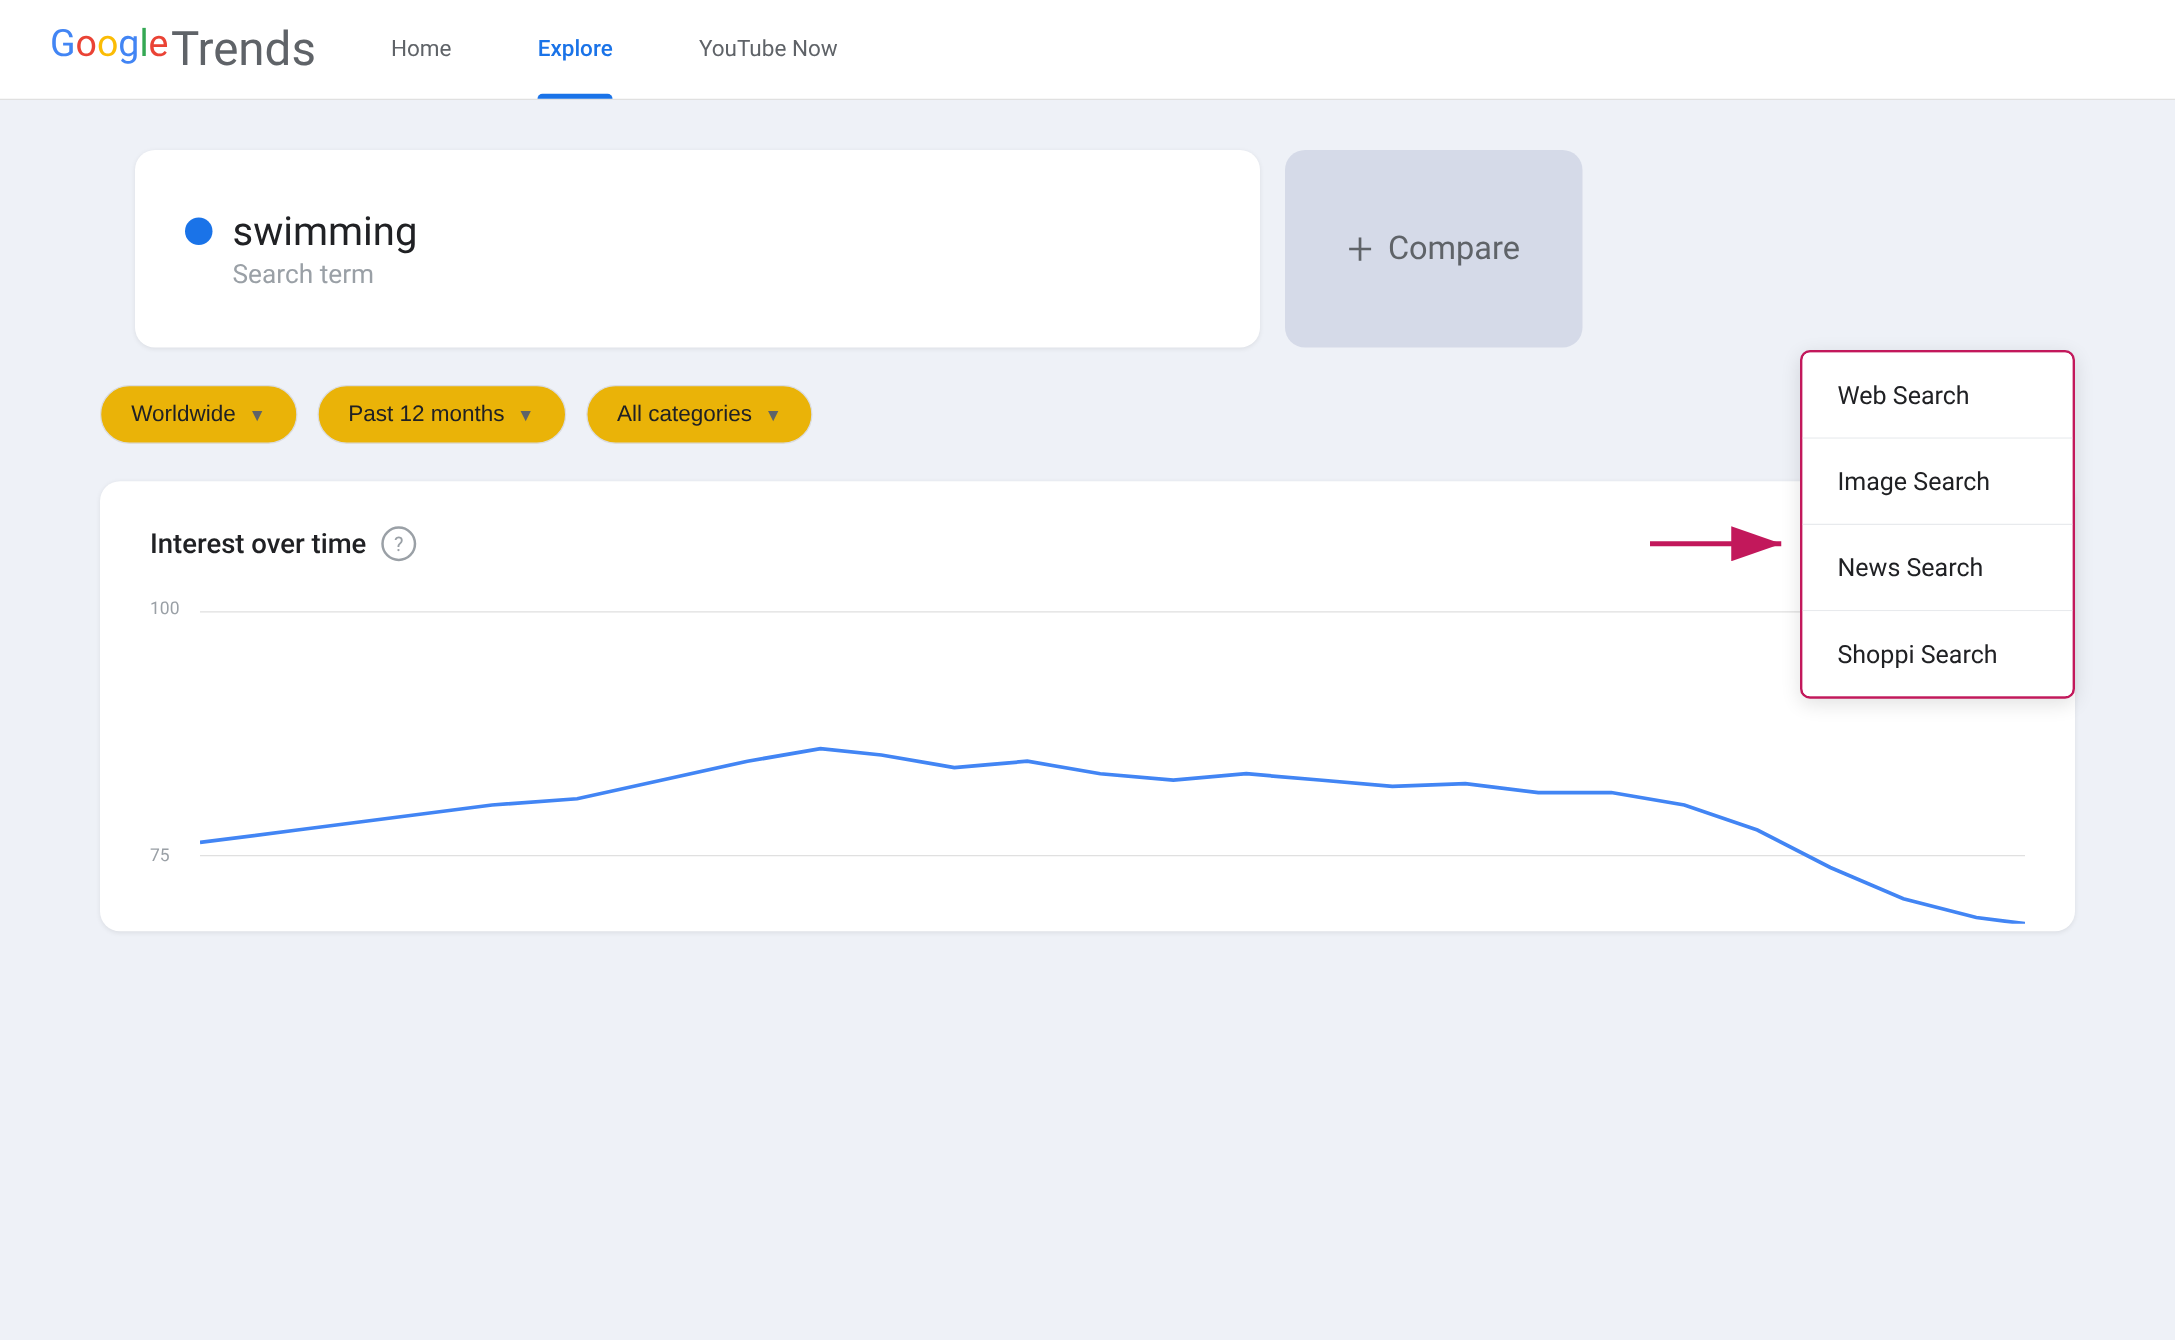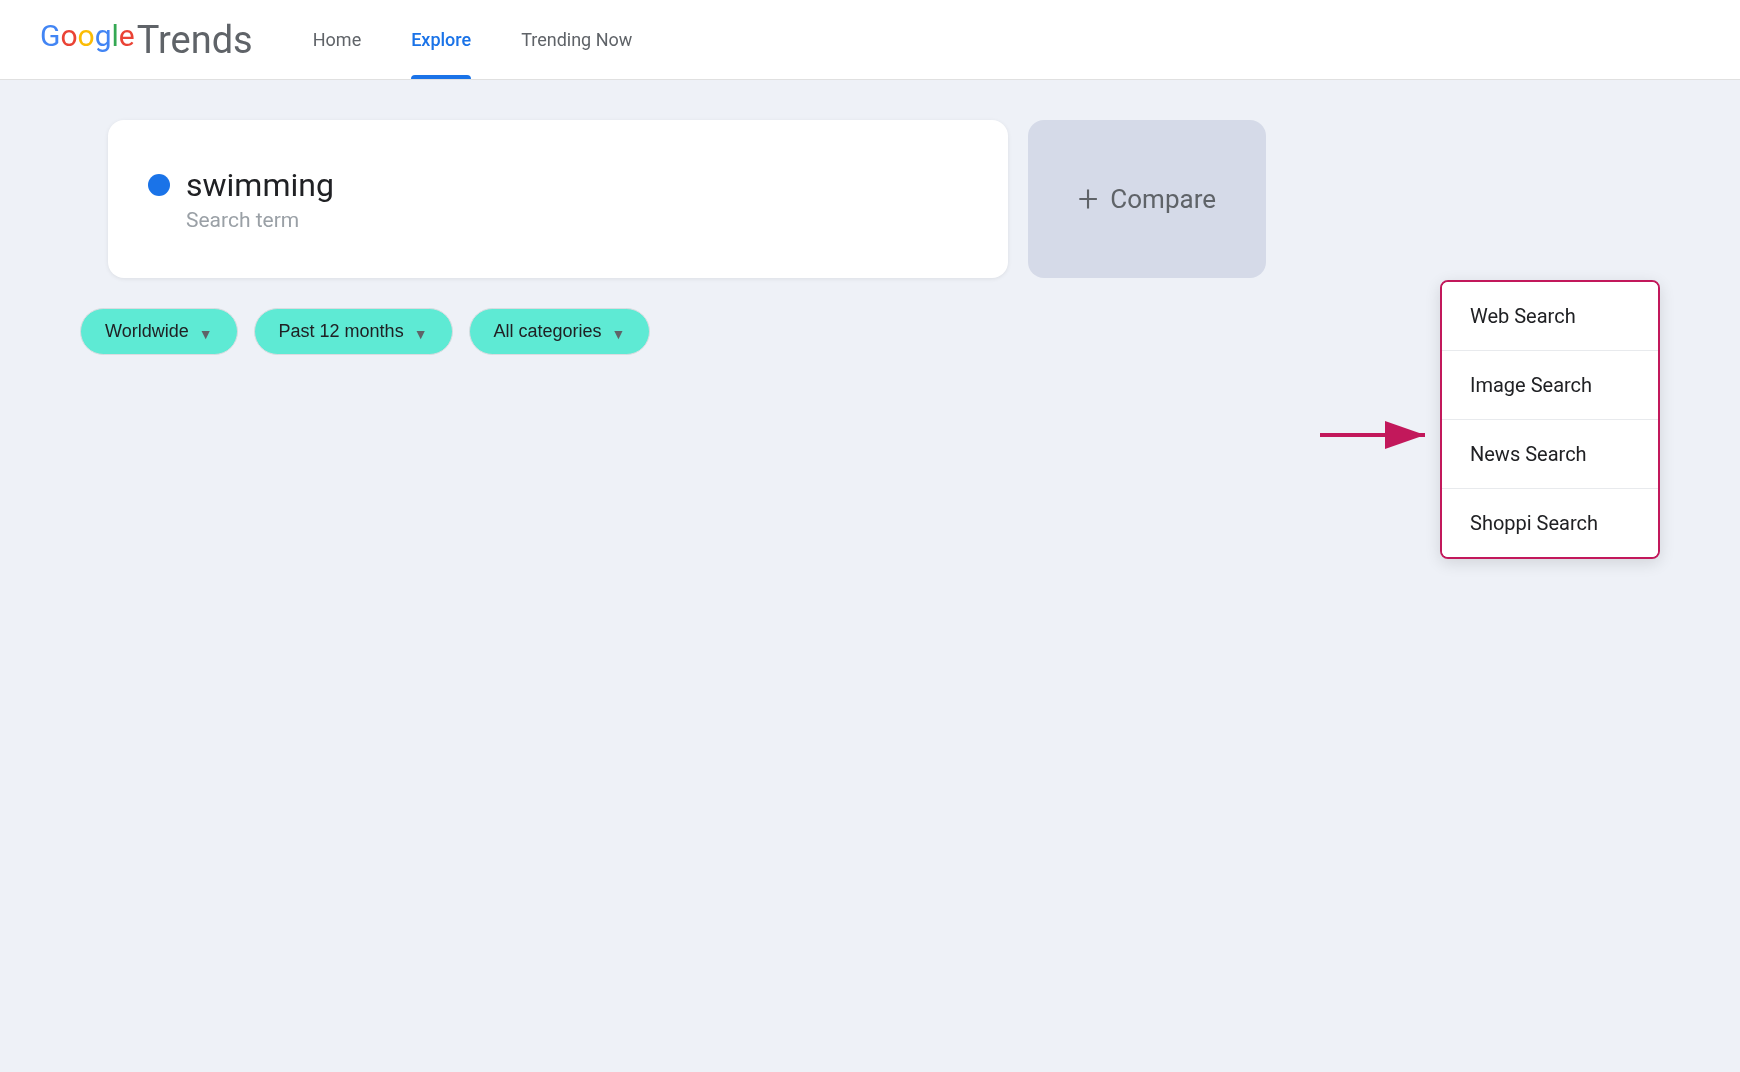--- a/index.html
+++ b/index.html
@@ -45,7 +45,7 @@
     .nav {
       display: flex;
       align-items: center;
-      gap: 50px;
+      gap: 69px;
       height: 100%;
     }
     .nav-item {

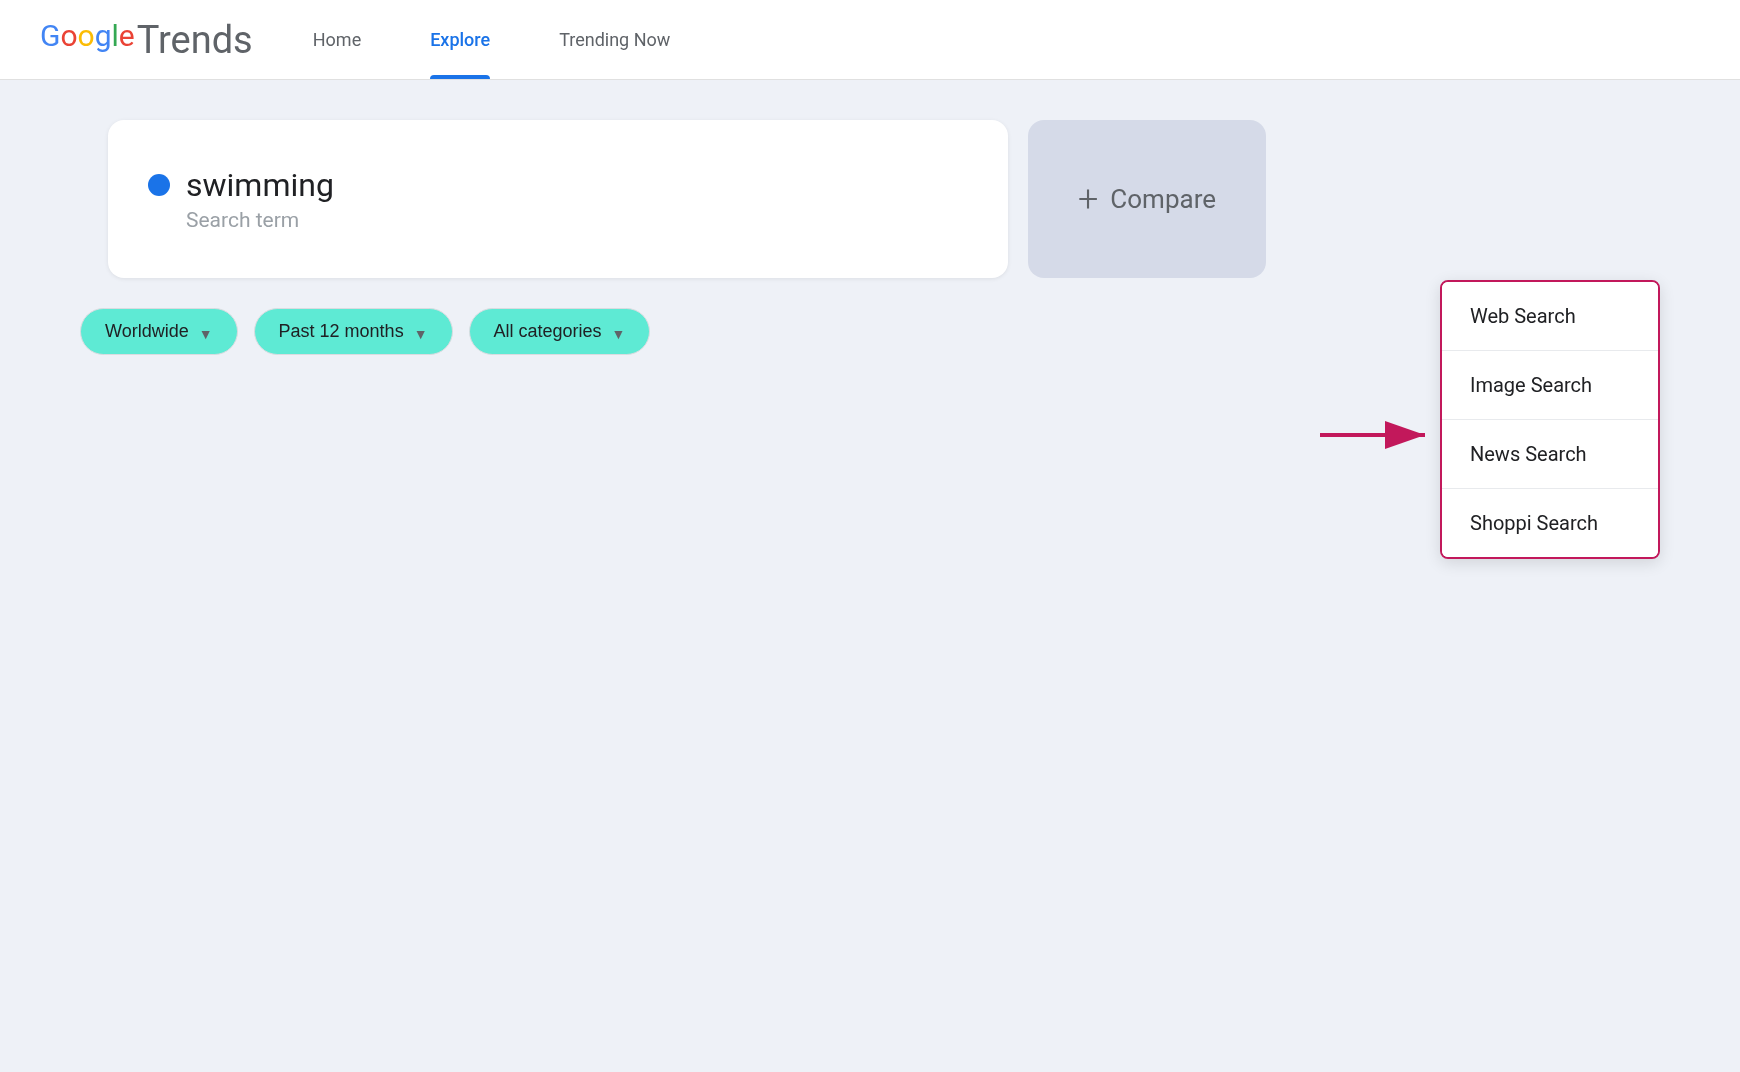--- a/index.html
+++ b/index.html
@@ -275,7 +275,7 @@
   <nav class="nav">
     <a class="nav-item">Home</a>
     <a class="nav-item active">Explore</a>
-    <a class="nav-item">Trending Now</a>
+    <a class="nav-item">YouTube Now</a>
   </nav>
 </header>
 

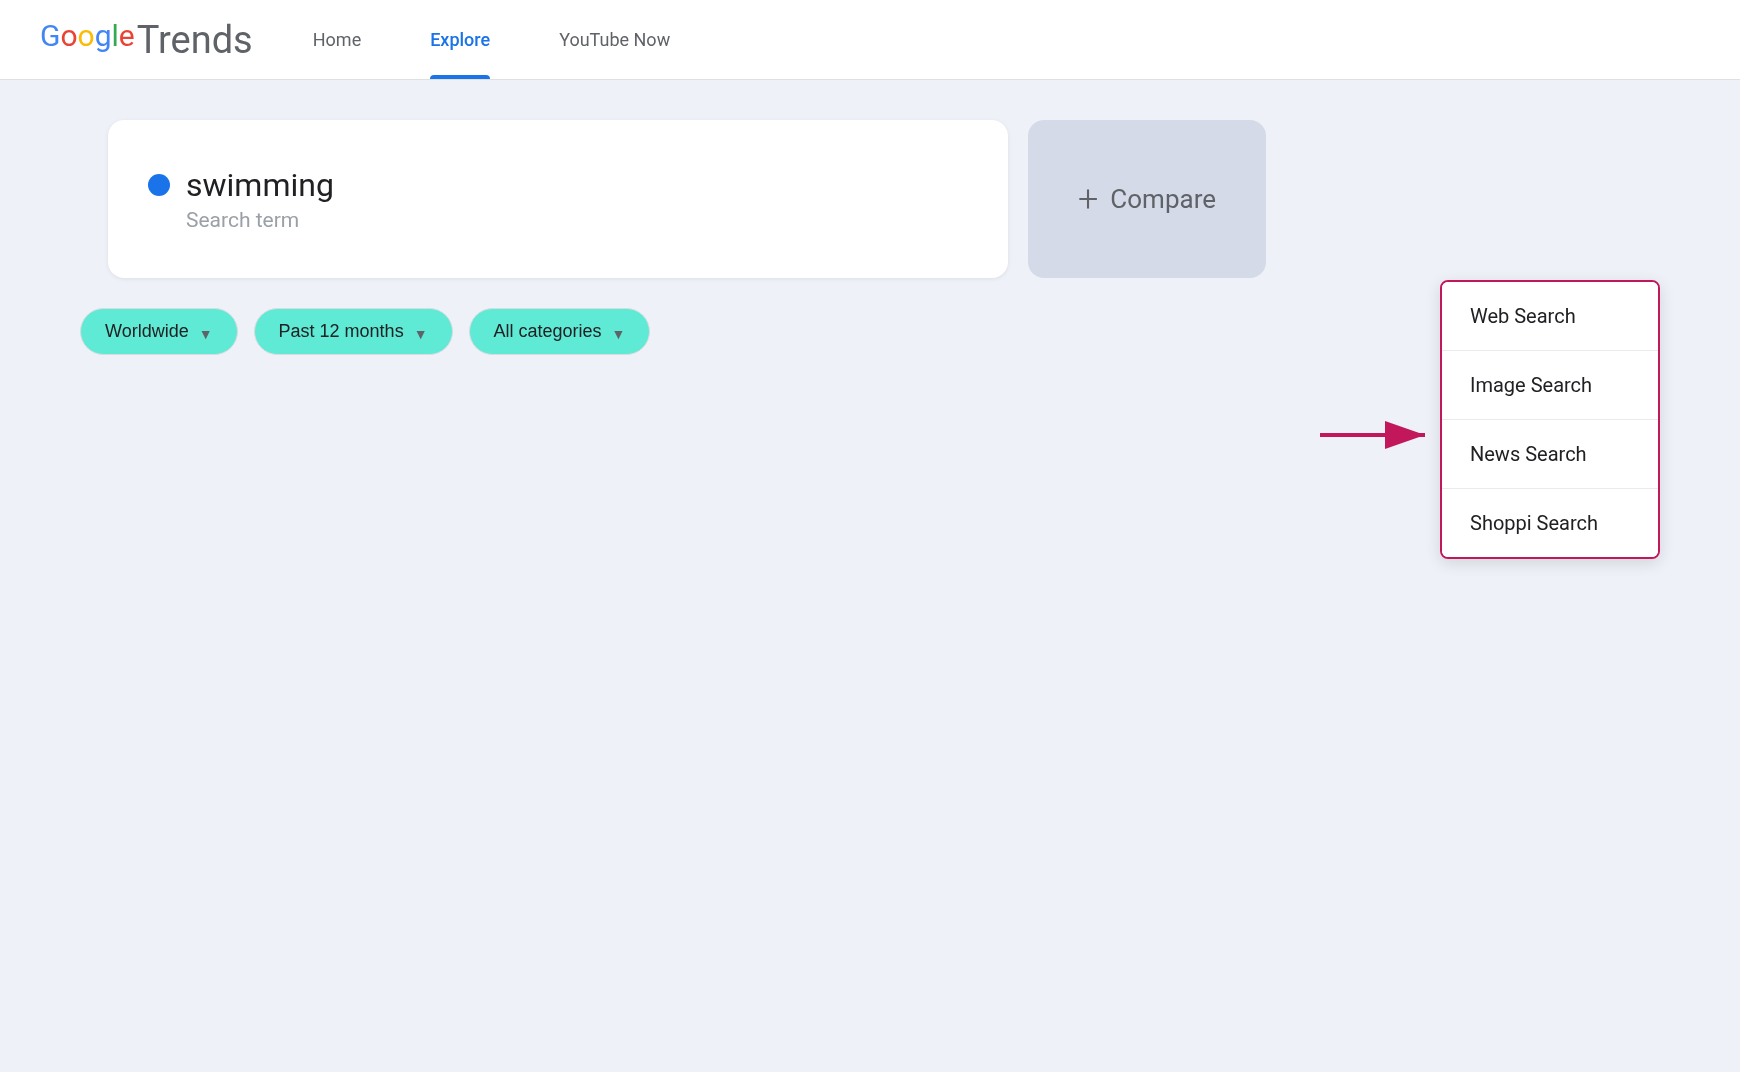--- a/index.html
+++ b/index.html
@@ -148,7 +148,7 @@
       align-items: center;
     }
     .filter-btn {
-      background: #5eead4;
+      background: #eab308;
       border: 1px solid #dadce0;
       border-radius: 24px;
       padding: 12px 24px;
@@ -156,7 +156,7 @@
       color: #202124;
       cursor: pointer;
       display: flex;
-      align-items: flex-end;
+      align-items: center;
       gap: 10px;
     }
     .filter-arrow {

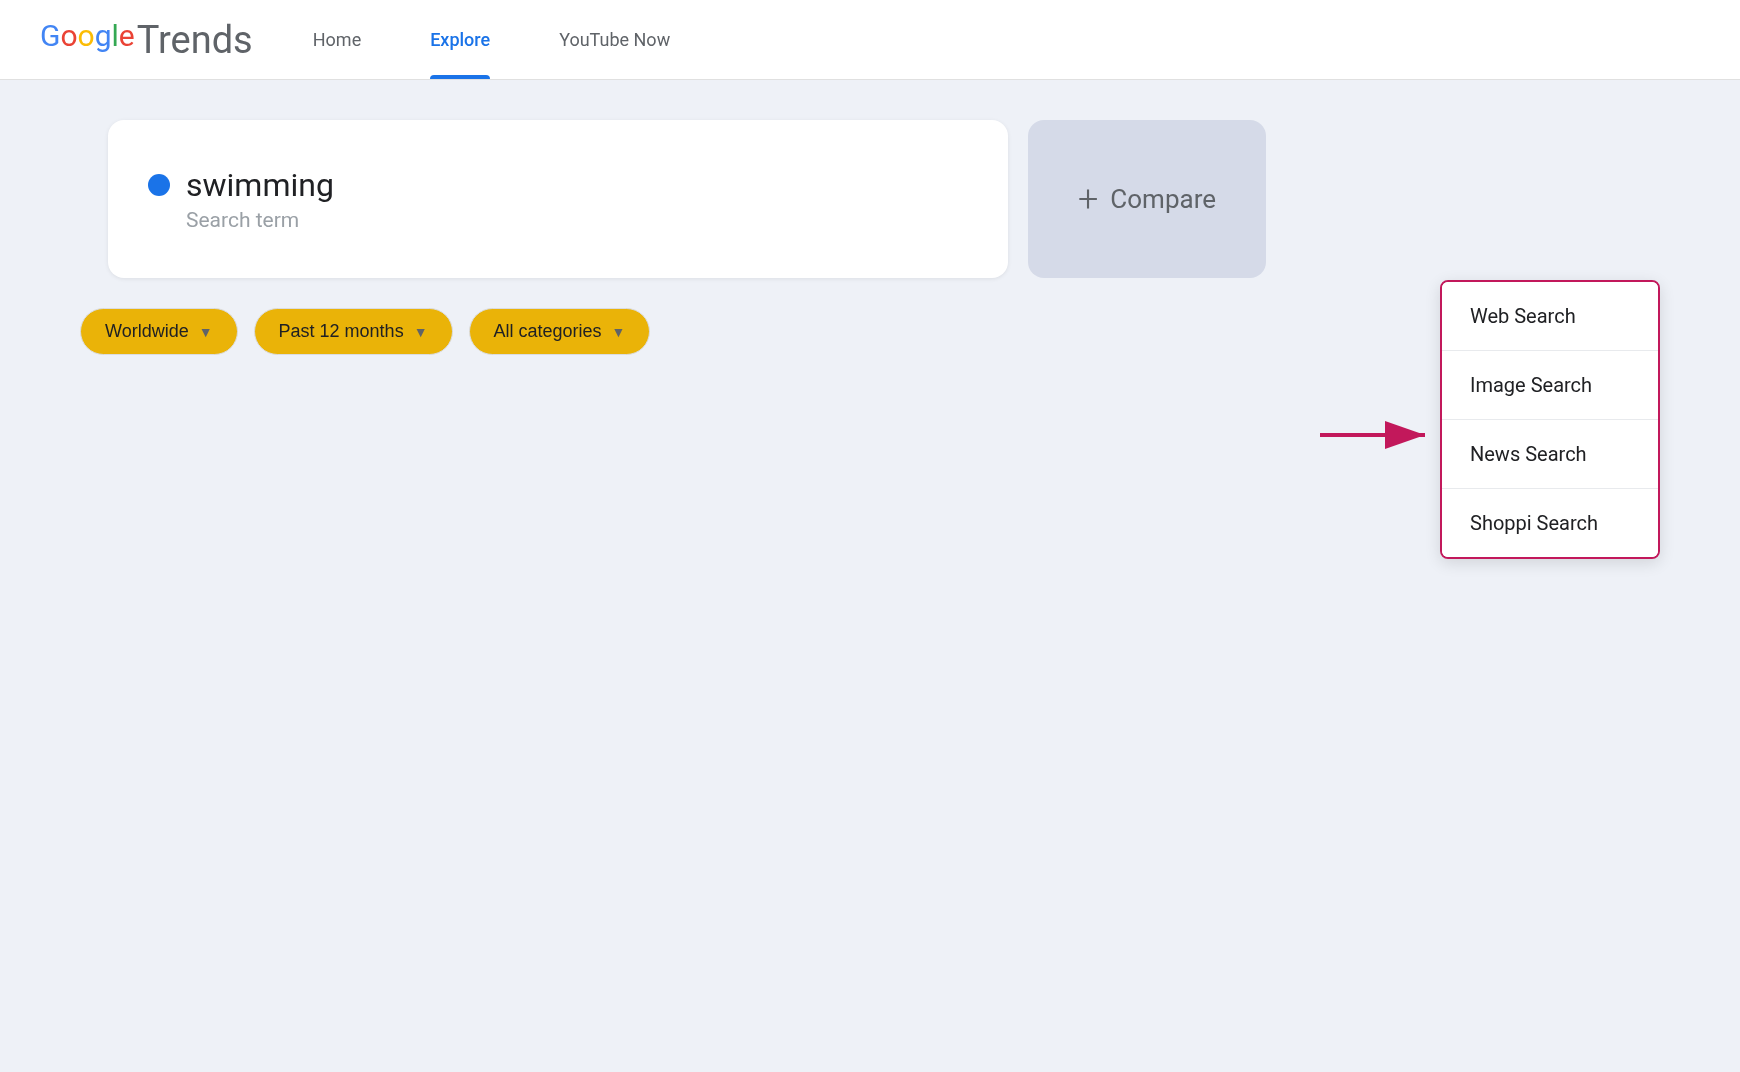--- a/index.html
+++ b/index.html
@@ -328,6 +328,23 @@
     </svg>
   </div>
 
+  <div class="chart-card">
+    <div class="chart-header">
+      <span class="chart-title">Interest over time</span>
+      <div class="help-circle">?</div>
+    </div>
+    <div class="chart-area">
+      <span class="chart-y-label chart-y-100">100</span>
+      <div class="chart-grid-line chart-line-100"></div>
+
+      <span class="chart-y-label chart-y-75">75</span>
+      <div class="chart-grid-line chart-line-75"></div>
+
+      <svg class="trend-line" viewBox="0 0 1500 260" preserveAspectRatio="none">
+        <polyline points="0,195 80,185 160,175 240,165 310,160 380,145 450,130 510,120 560,125 620,135 680,130 740,140 800,145 860,140 920,145 980,150 1040,148 1100,155 1160,155 1220,165 1280,185 1340,215 1400,240 1460,255 1500,260" fill="none" stroke="#4285F4" stroke-width="3"></polyline>
+      </svg>
+    </div>
+  </div>
 
 </main>
 

